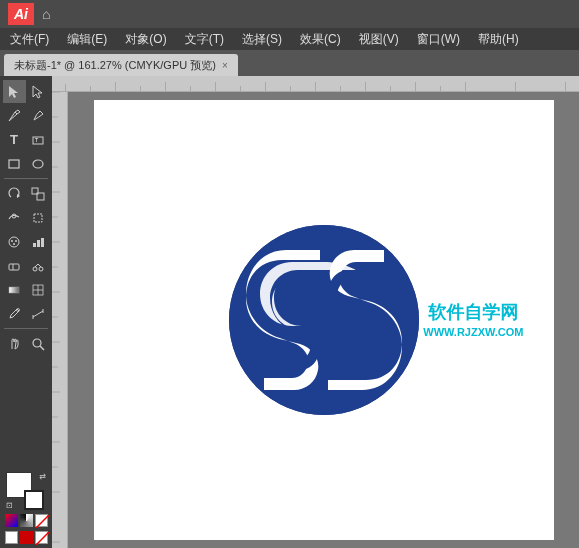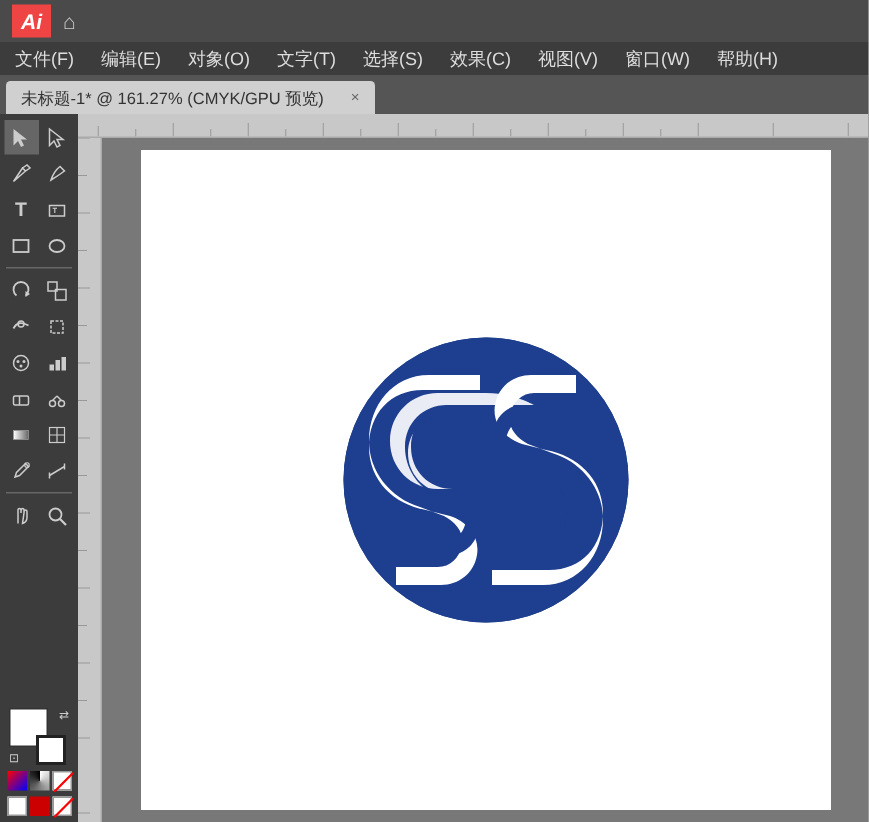--- a/index.html
+++ b/index.html
@@ -73,7 +73,7 @@
       padding: 0 10px;
       display: flex;
       align-items: center;
-      gap: 18px;
+      gap: 6px;
       border-radius: 3px 3px 0 0;
     }
     .tab-close {

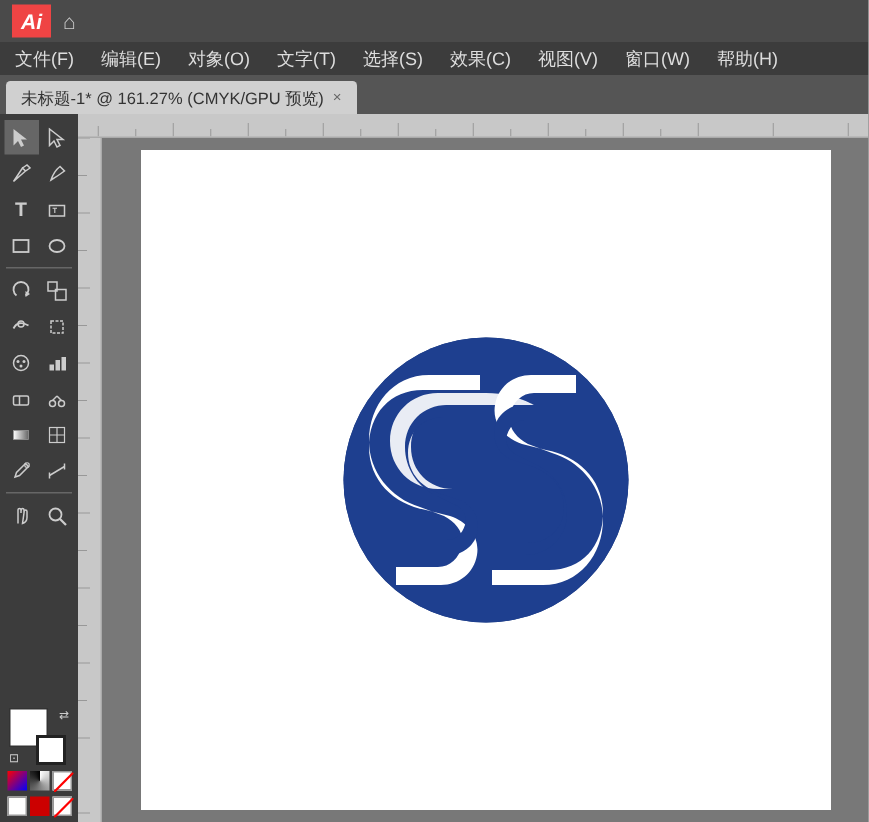--- a/index.html
+++ b/index.html
@@ -548,6 +548,10 @@
         </svg>
       </div>
 
+      <div class="watermark">
+        <div class="watermark-cn">软件自学网</div>
+        <div class="watermark-url">WWW.RJZXW.COM</div>
+      </div>
     </div>
   </div>
 </div>

